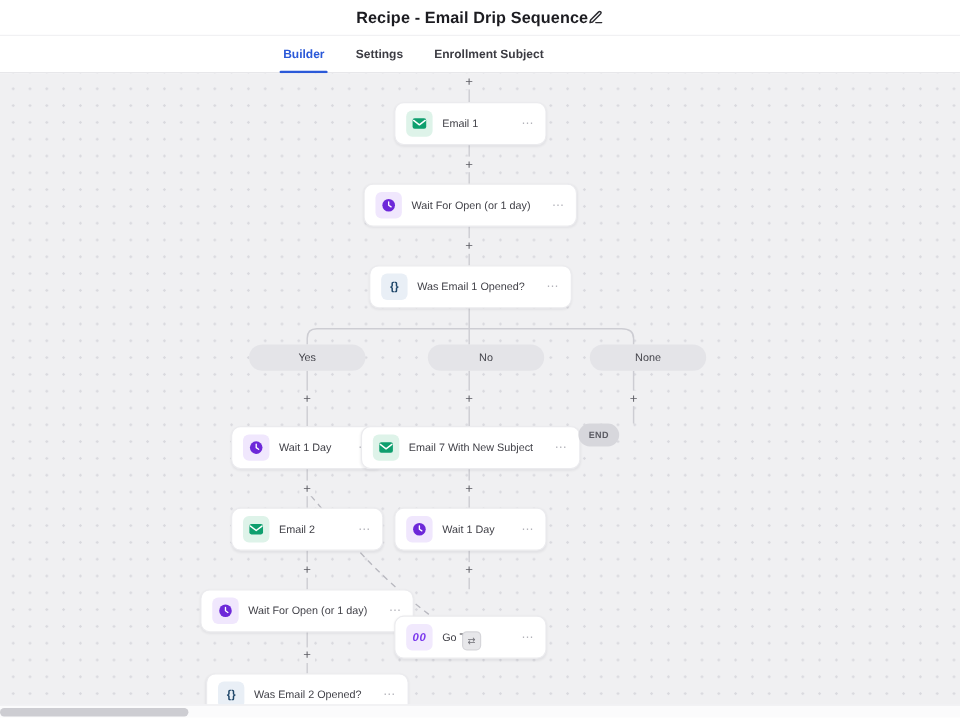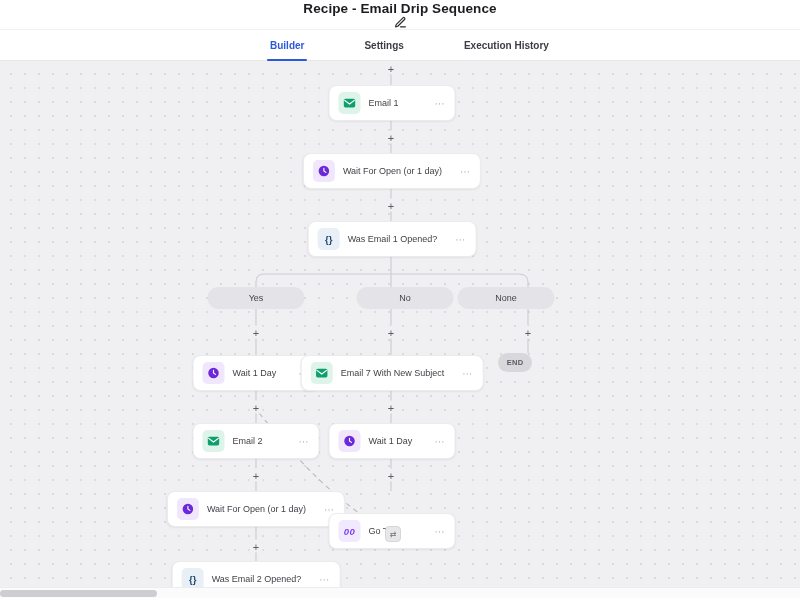--- a/index.html
+++ b/index.html
@@ -8,7 +8,7 @@
 
   
   .titlebar { height:30px; display:flex; align-items:center; justify-content:center; 
-              background:#fff; border-bottom:1px solid #f1f1f3;flex-direction:column; }
+              background:#fff; border-bottom:1px solid #f1f1f3; }
   .title { font-size:13.5px; font-weight:600; color:#1c1c21; letter-spacing:.1px; }
   .pencil { width:13px; height:13px; display:inline-flex; cursor:pointer; }
 

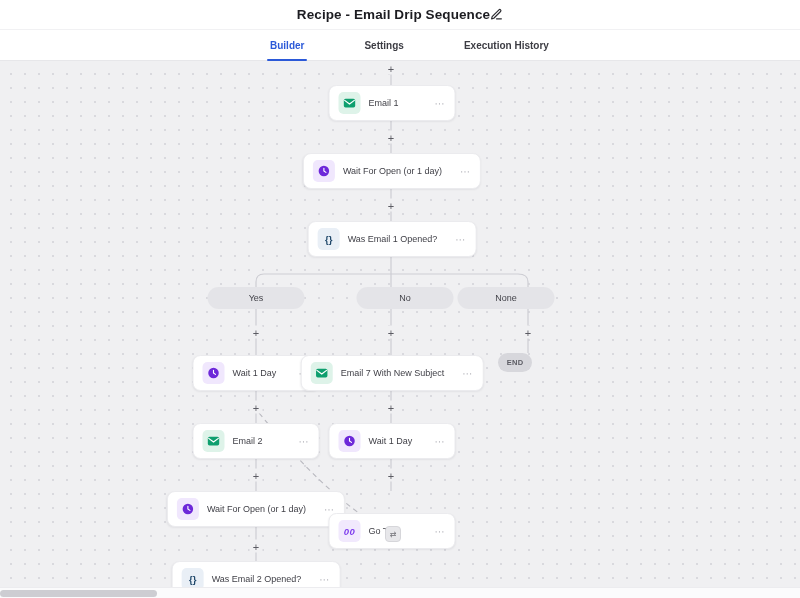--- a/index.html
+++ b/index.html
@@ -16,7 +16,7 @@
   .tabbar { height:31px; display:flex; align-items:stretch; gap:24px; padding-left:235px;
             background:#fff; border-bottom:1px solid #e7e7ea; }
   .tab { display:flex; align-items:center; font-size:10px; font-weight:600; color:#3c3c43;
-         cursor:pointer; position:relative; padding:0 1px;margin-left:34px; }
+         cursor:pointer; position:relative; padding:0 1px; }
   .tab.active { color:#2b59d8; }
   .tab.active::after { content:""; position:absolute; left:-2px; right:-2px; bottom:-1px;
                        height:2px; background:#2b59d8; border-radius:1px; }

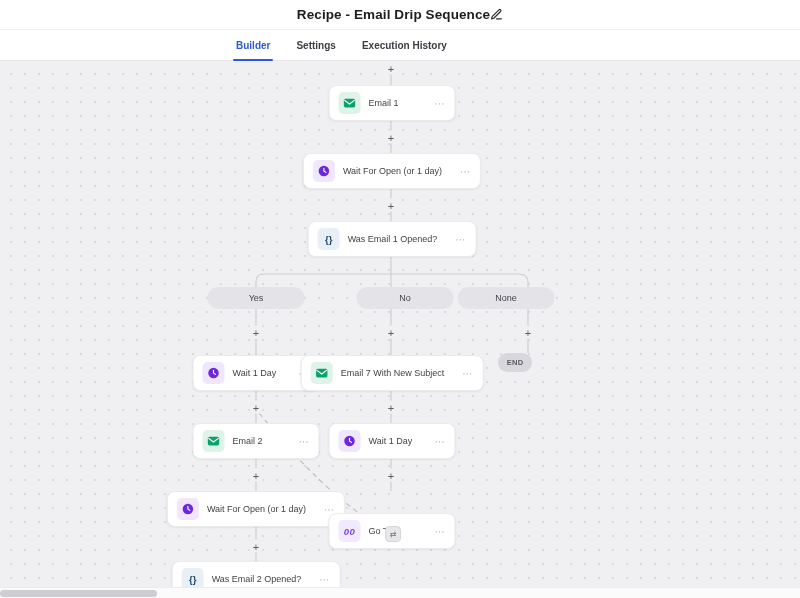--- a/index.html
+++ b/index.html
@@ -81,7 +81,7 @@
   <div class="tabbar">
     <div class="tab active">Builder</div>
     <div class="tab">Settings</div>
-    <div class="tab">Execution History</div>
+    <div class="tab">Enrollment Subject</div>
   </div>
 
   <div class="canvas">

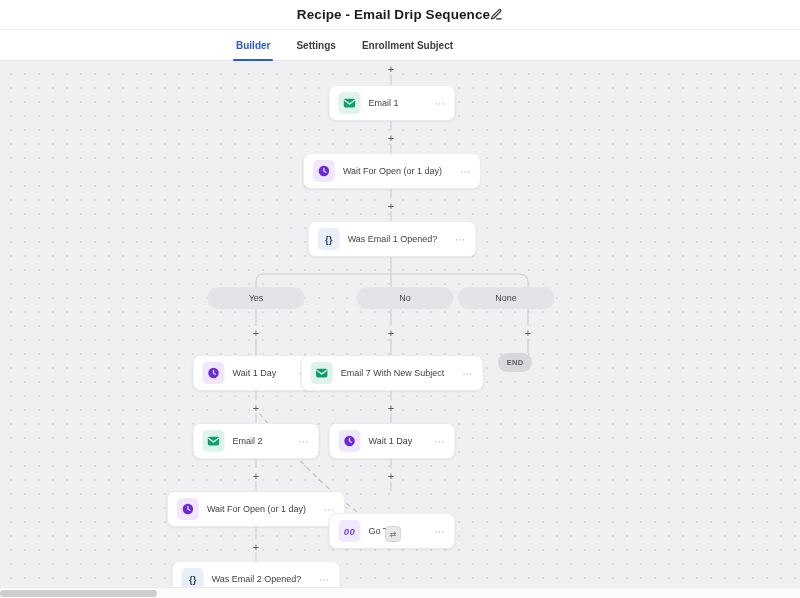--- a/index.html
+++ b/index.html
@@ -139,7 +139,7 @@
 
     <div class="pill" style="left:256px; top:226px">Yes</div>
     <div class="pill" style="left:405px; top:226px">No</div>
-    <div class="pill" style="left:506px; top:226px">None</div>
+    <div class="pill" style="left:540px; top:226px">None</div>
 
     <div class="node" style="left:256px; top:294px">
       <span class="nicon purple">

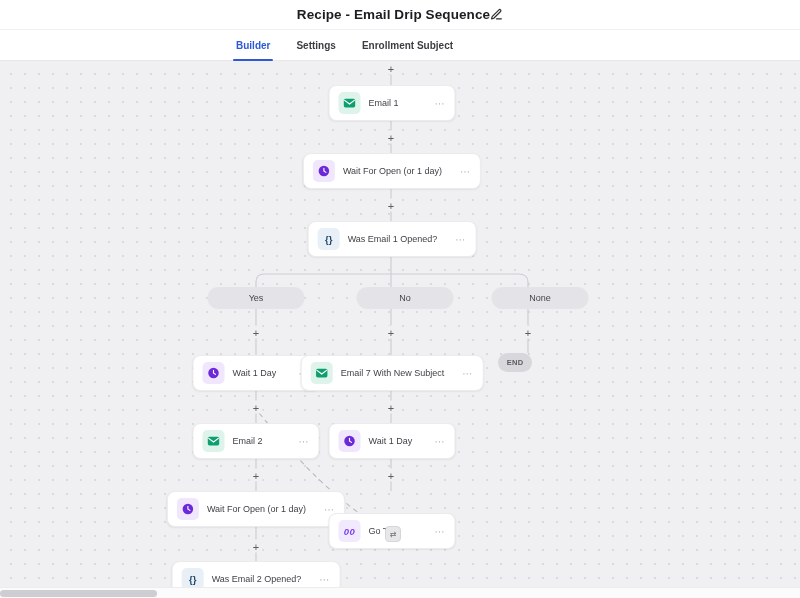--- a/index.html
+++ b/index.html
@@ -210,7 +210,7 @@
 
     <div class="gotobadge" style="left:385px; top:465px">⇄</div>
 
-    <div class="endpill" style="left:515px; top:292px">END</div>
+    <div class="endpill" style="left:499px; top:292px">END</div>
 
   </div>
 

